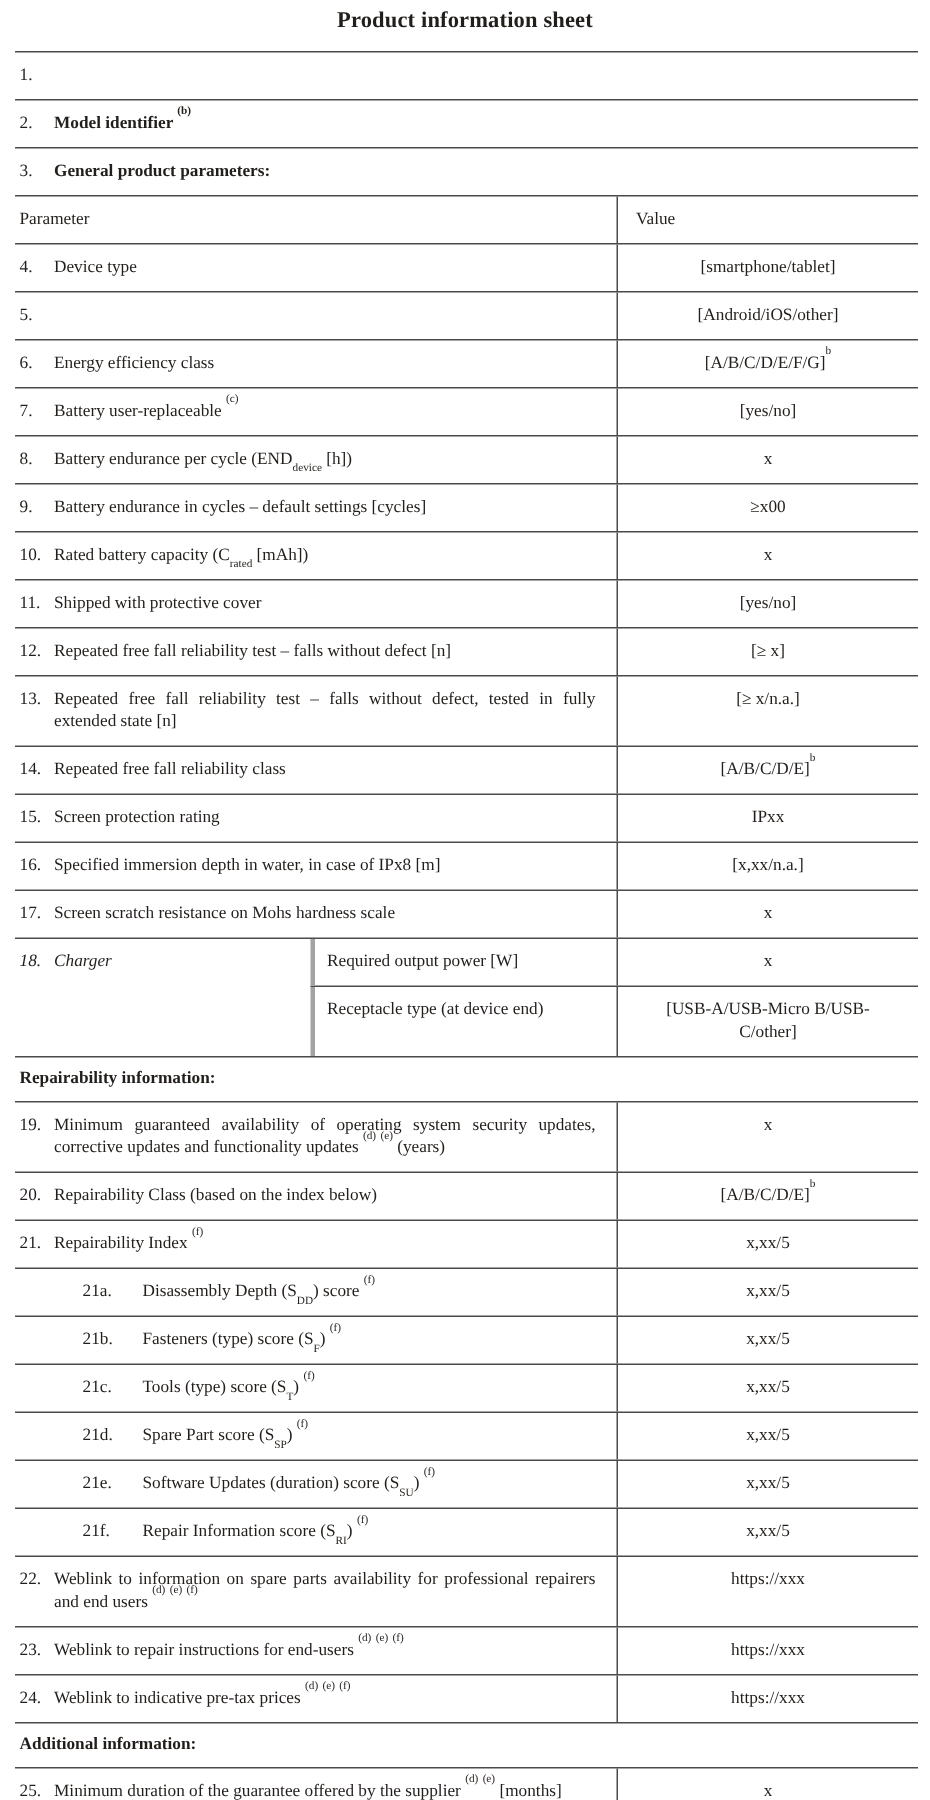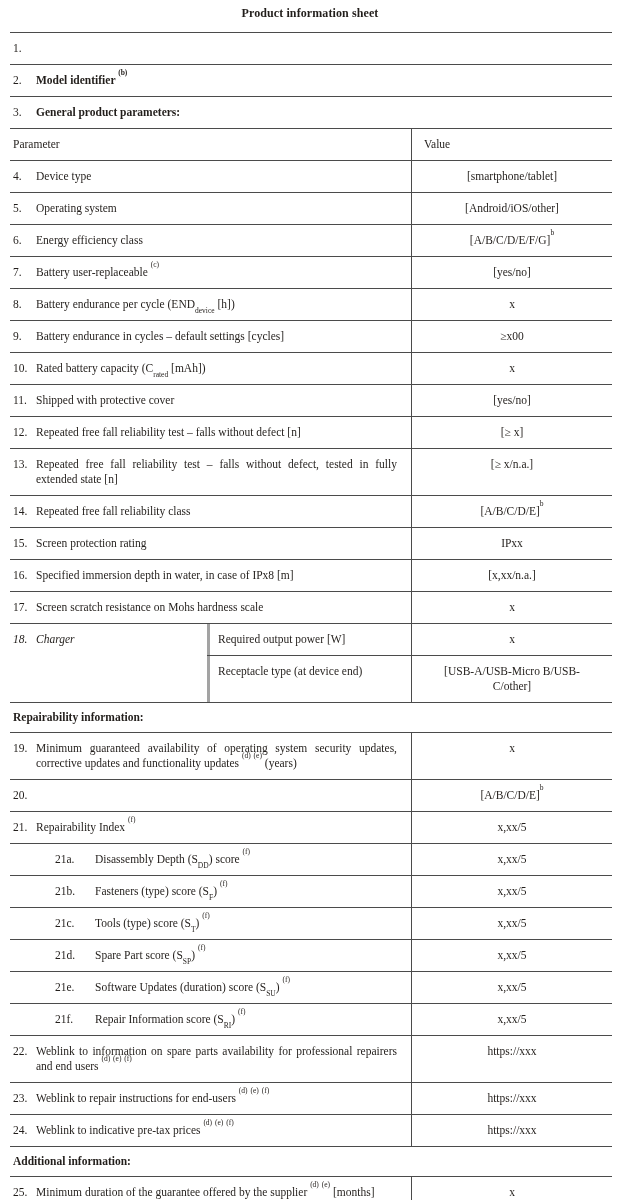--- a/index.html
+++ b/index.html
@@ -10,7 +10,7 @@
     -webkit-font-smoothing:antialiased;
   }
   .page-title{
-    text-align:center;font-weight:bold;font-size:12px;
+    text-align:center;font-weight:bold;font-size:15px;
     padding-top:6px;letter-spacing:.1px;
   }
   .sheet{

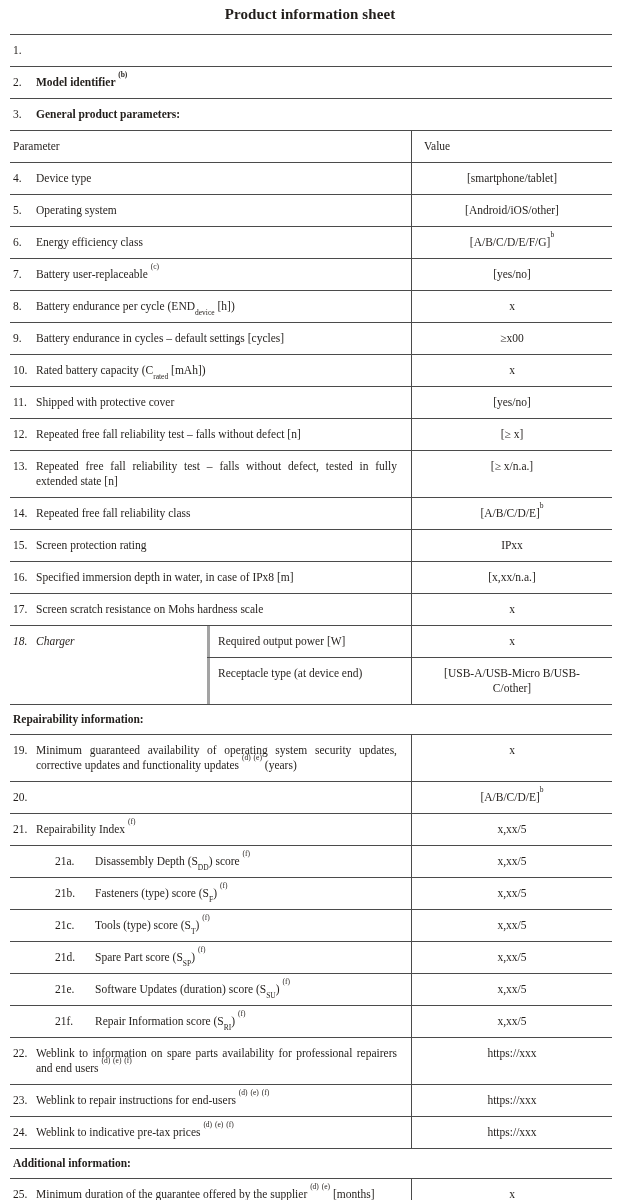--- a/index.html
+++ b/index.html
@@ -80,7 +80,6 @@
     <div class="row item">
       <div class="lblwrap">
         <span class="num">5.</span>
-        <span class="lbl">Operating system</span>
       </div>
       <div class="value-cell">[Android/iOS/other]</div>
     </div>

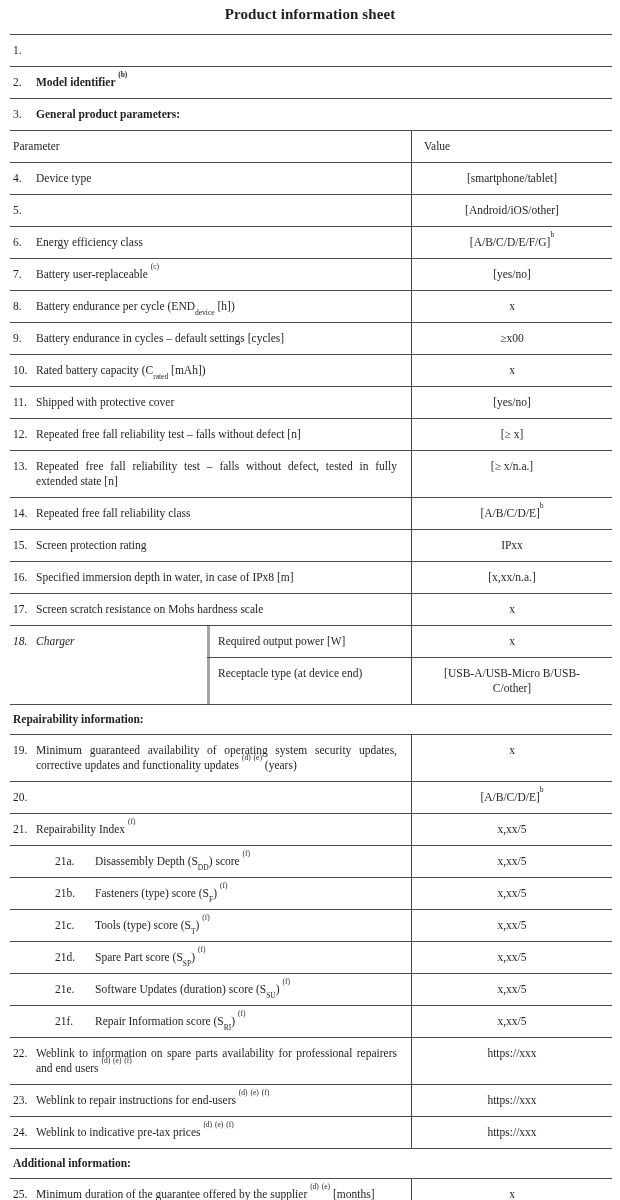--- a/index.html
+++ b/index.html
@@ -194,6 +194,7 @@
     <div class="row item">
       <div class="lblwrap">
         <span class="num">20.</span>
+        <span class="lbl">Repairability Class (based on the index below)</span>
       </div>
       <div class="value-cell">[A/B/C/D/E]<sup>b</sup></div>
     </div>

